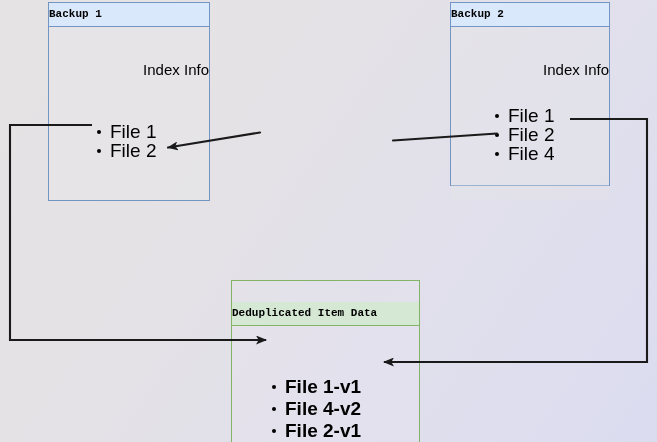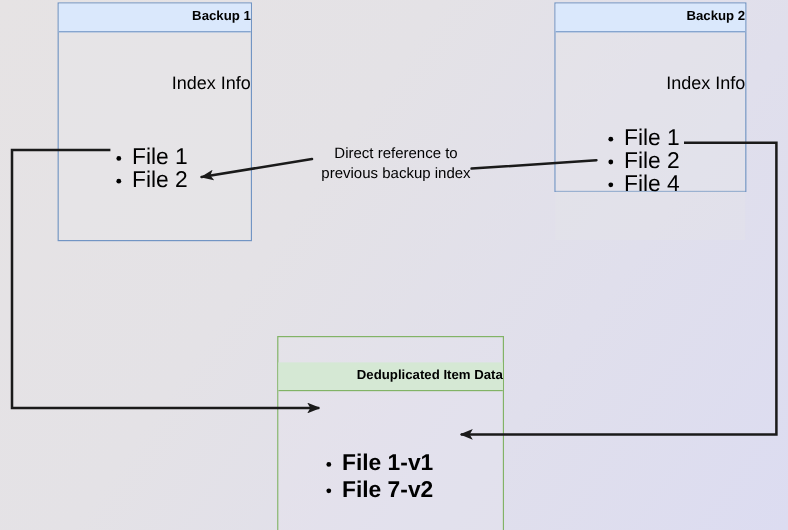--- a/index.html
+++ b/index.html
@@ -31,10 +31,11 @@
     width: 100%;
     height: 24px;
     line-height: 22px;
-    text-align: right;
+    text-align: left;
     font-size: 11px;
     font-weight: bold;
     color: #000;
+    font-family: Liberation Mono, monospace;
   }
   .box-body {
     box-sizing: border-box;

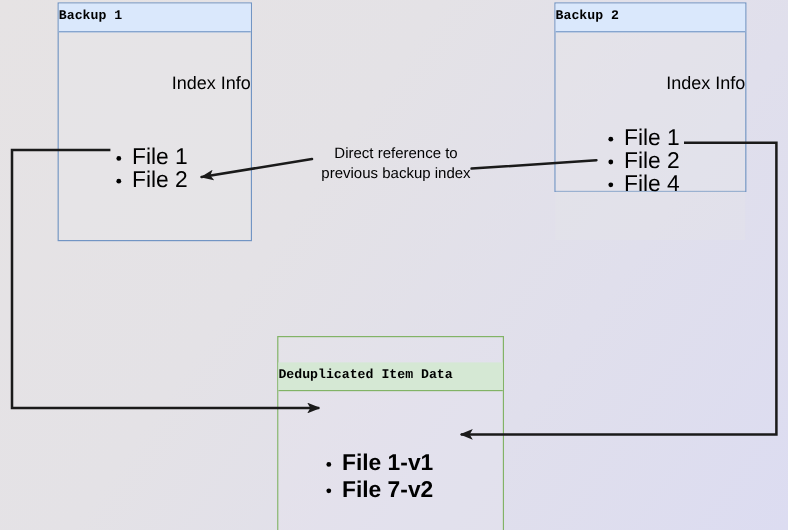--- a/index.html
+++ b/index.html
@@ -60,7 +60,7 @@
 
   
   #backup1 { left: 48px;  top: 2px; width: 162px; height: 199px; }
-  #backup2 { left: 462px; top: 2px; width: 160px; height: 158px; }
+  #backup2 { left: 450px; top: 2px; width: 160px; height: 184px; }
   #dedup   { left: 231px; top: 280px; width: 189px; height: 164px; }
 
   #backup1 .box-body, #backup2 .box-body { height: 173px; }

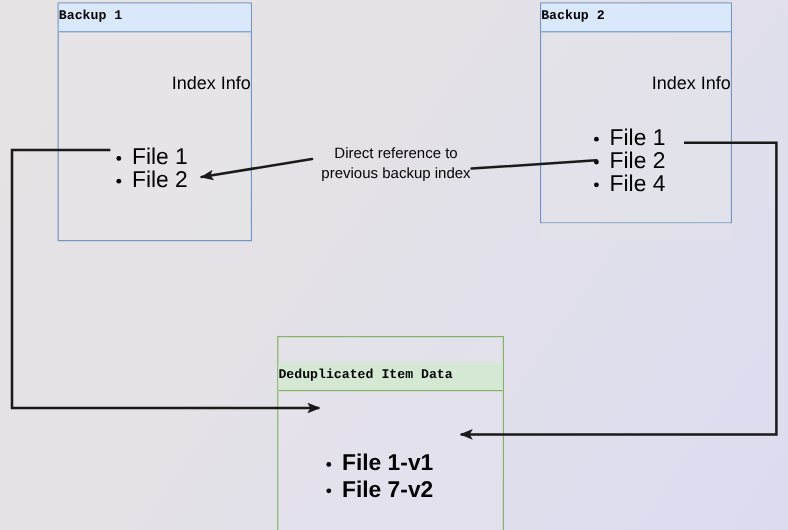--- a/index.html
+++ b/index.html
@@ -166,10 +166,6 @@
     </div>
   </div>
 
-  <div id="caption">
-    <div>Direct reference to</div>
-    <div>previous backup index</div>
-  </div>
 
   <svg id="edges" viewBox="0 0 657 442">
     <defs>

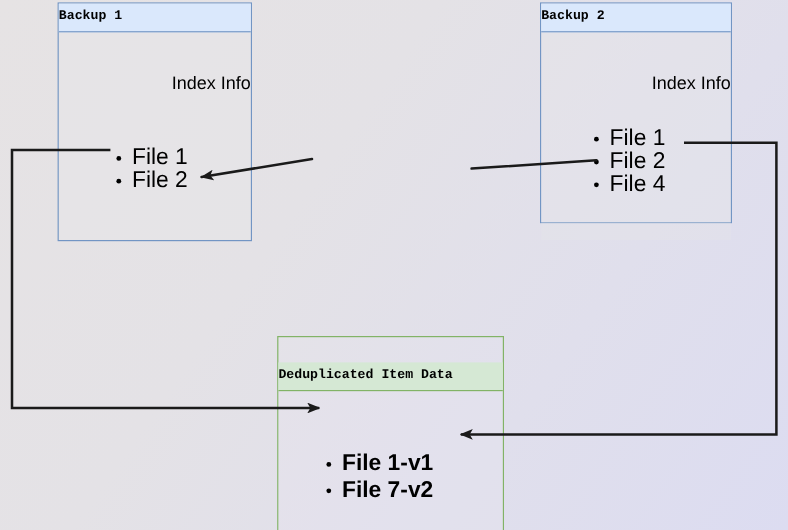--- a/index.html
+++ b/index.html
@@ -161,7 +161,7 @@
     <div class="box-body">
       <ul class="file-list" id="dd-files">
         <li>File 1-v1</li>
-        <li>File 7-v2</li>
+        <li>File 4-v2</li>
       </ul>
     </div>
   </div>

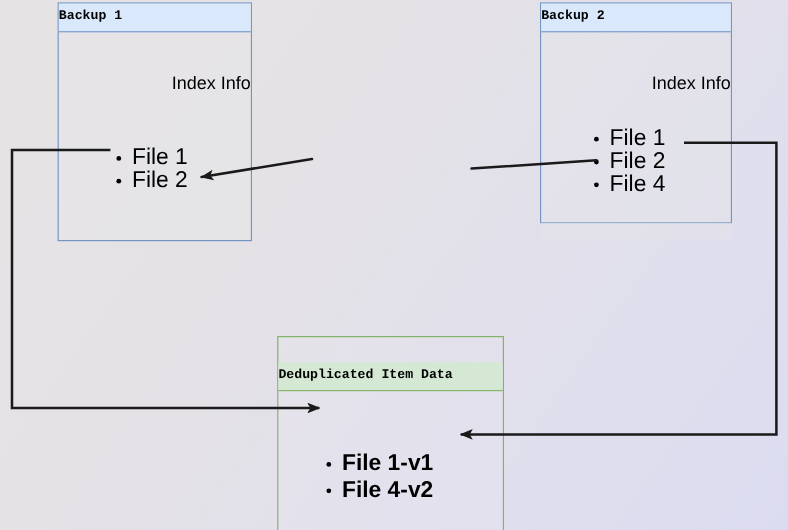--- a/index.html
+++ b/index.html
@@ -162,6 +162,7 @@
       <ul class="file-list" id="dd-files">
         <li>File 1-v1</li>
         <li>File 4-v2</li>
+        <li>File 2-v1</li>
       </ul>
     </div>
   </div>

